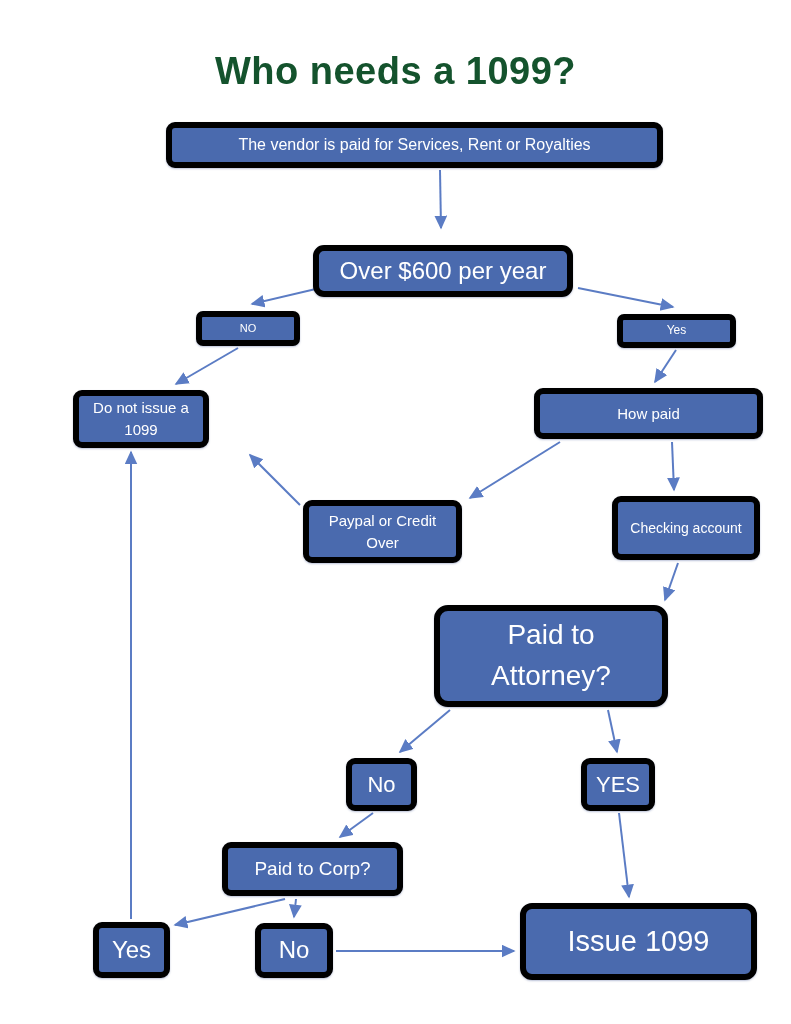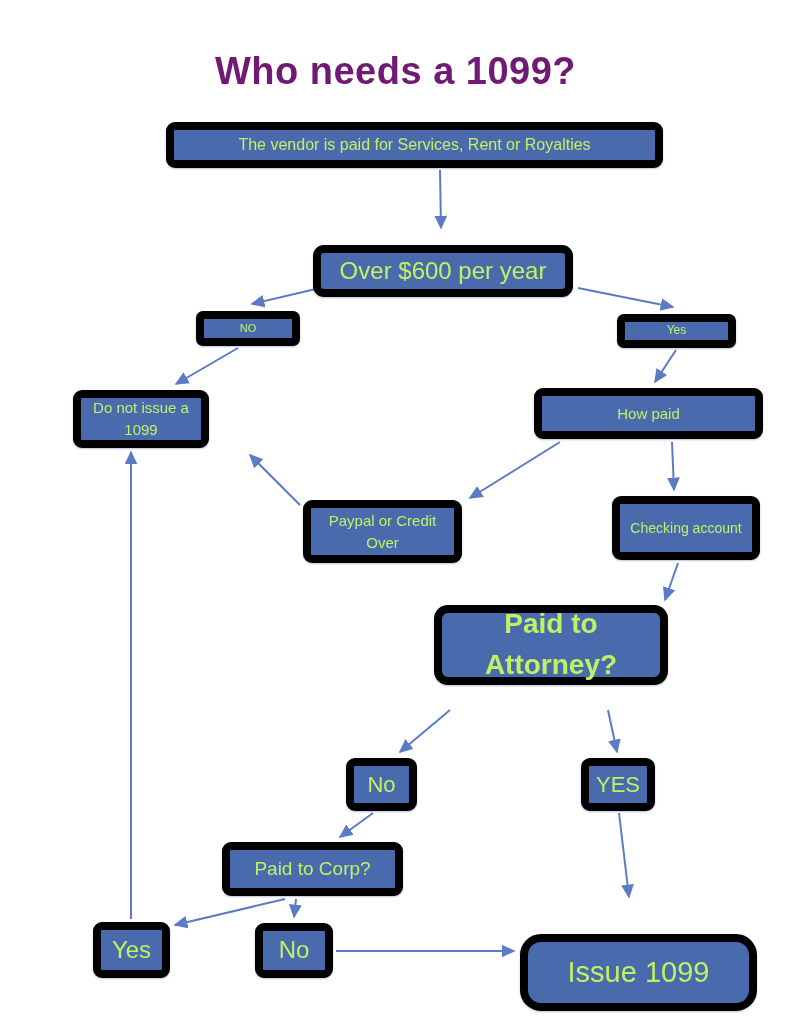--- a/index.html
+++ b/index.html
@@ -35,7 +35,7 @@
     text-align: center;
     font-size: 38px;
     font-weight: bold;
-    color: #701a75;
+    color: #14532d;
     letter-spacing: 0.5px;
     font-family: "Liberation Sans", sans-serif;
   }

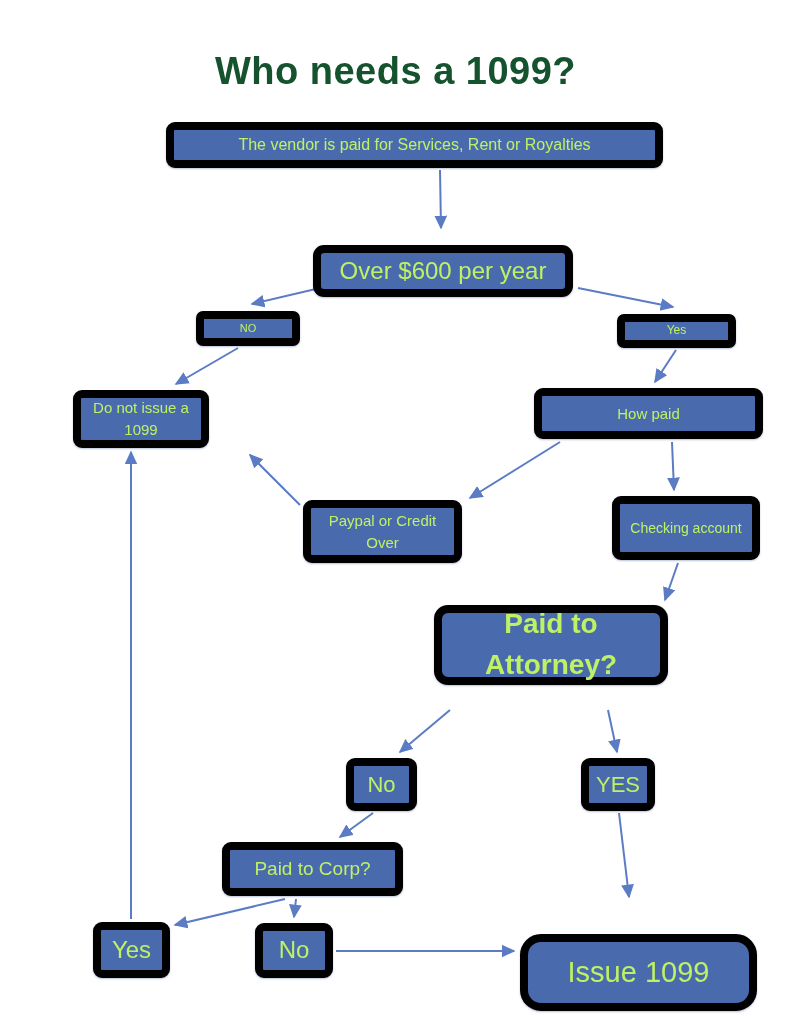--- a/index.html
+++ b/index.html
@@ -43,9 +43,9 @@
     position: absolute;
     box-sizing: border-box;
     background: #4a6aae;
-    border: 8px solid #000000;
+    border: 6px solid #000000;
     border-radius: 9px;
-    color: #bef264;
+    color: #ffffff;
     display: flex;
     align-items: center;
     justify-content: center;

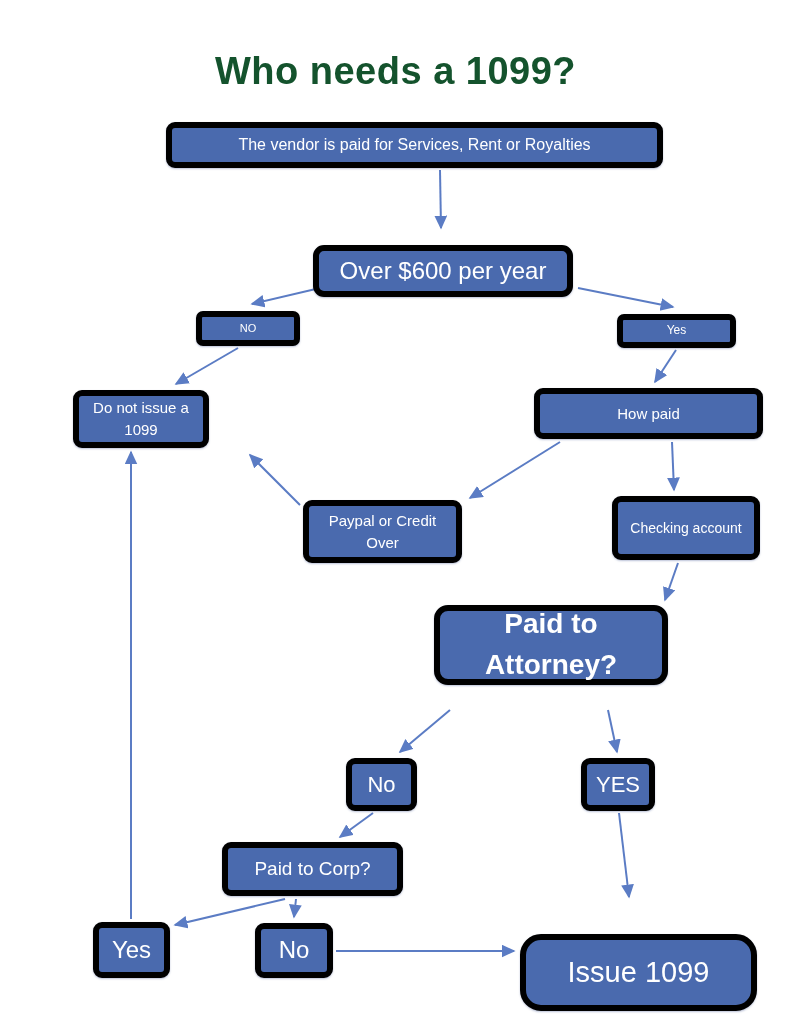--- a/index.html
+++ b/index.html
@@ -63,7 +63,7 @@
   .n-howpaid  { left:534px; top:388px; width:229px; height:51px;  font-size:15px; }
   .n-paypal   { left:303px; top:500px; width:159px; height:63px;  font-size:15px; }
   .n-checking { left:612px; top:496px; width:148px; height:64px;  font-size:14px; }
-  .n-attorney { left:434px; top:605px; width:234px; height:80px; font-size:28px; border-radius:14px;font-weight:bold; }
+  .n-attorney { left:434px; top:605px; width:234px; height:102px; font-size:28px; border-radius:14px; }
   .n-no2      { left:346px; top:758px; width:71px;  height:53px;  font-size:22px; }
   .n-yes2     { left:581px; top:758px; width:74px;  height:53px;  font-size:22px; }
   .n-corp     { left:222px; top:842px; width:181px; height:54px;  font-size:19px; }

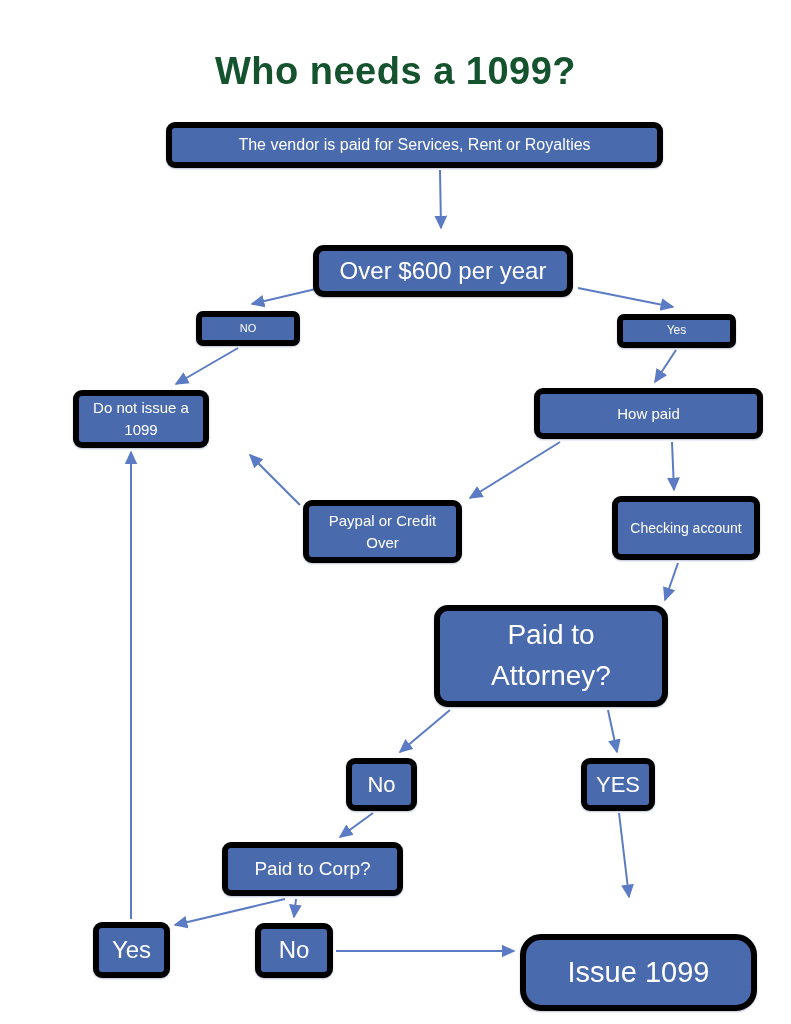--- a/index.html
+++ b/index.html
@@ -69,7 +69,7 @@
   .n-corp     { left:222px; top:842px; width:181px; height:54px;  font-size:19px; }
   .n-yes3     { left:93px;  top:922px; width:77px;  height:56px;  font-size:24px; }
   .n-no3      { left:255px; top:923px; width:78px;  height:55px;  font-size:24px; }
-  .n-issue    { left:520px; top:903px; width:237px; height:77px;  font-size:29px; border-radius:21px;margin-top:31px; }
+  .n-issue    { left:520px; top:903px; width:237px; height:77px;  font-size:29px; border-radius:12px; }
 </style>
 </head>
 <body>

